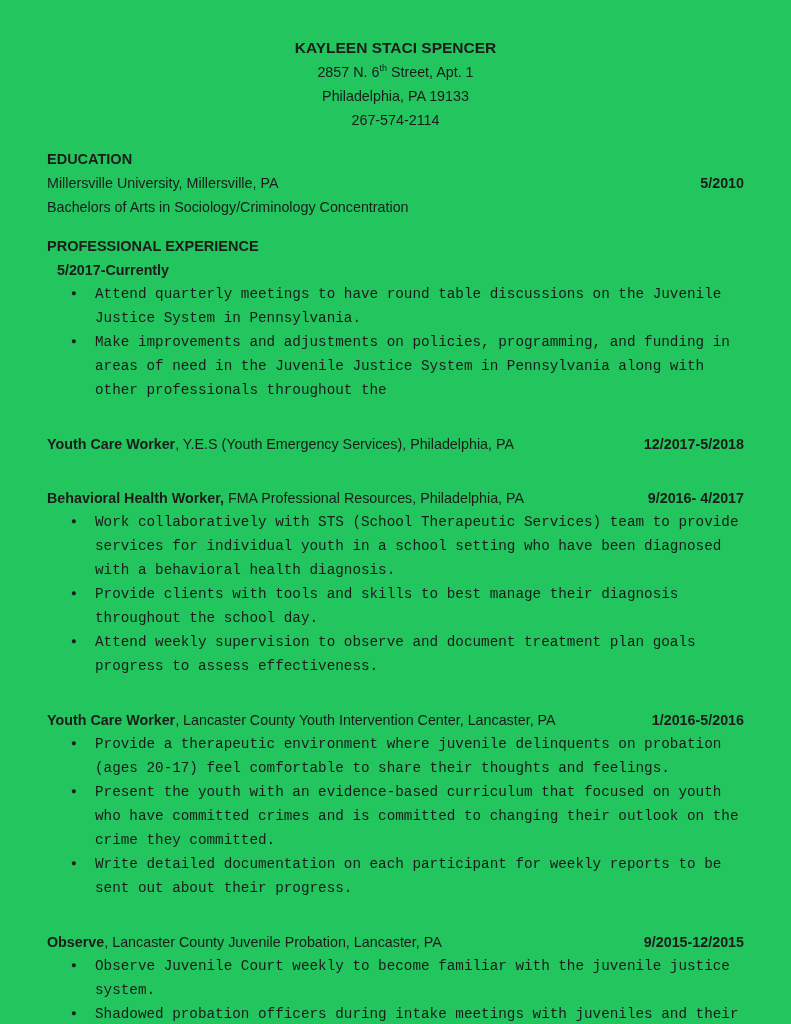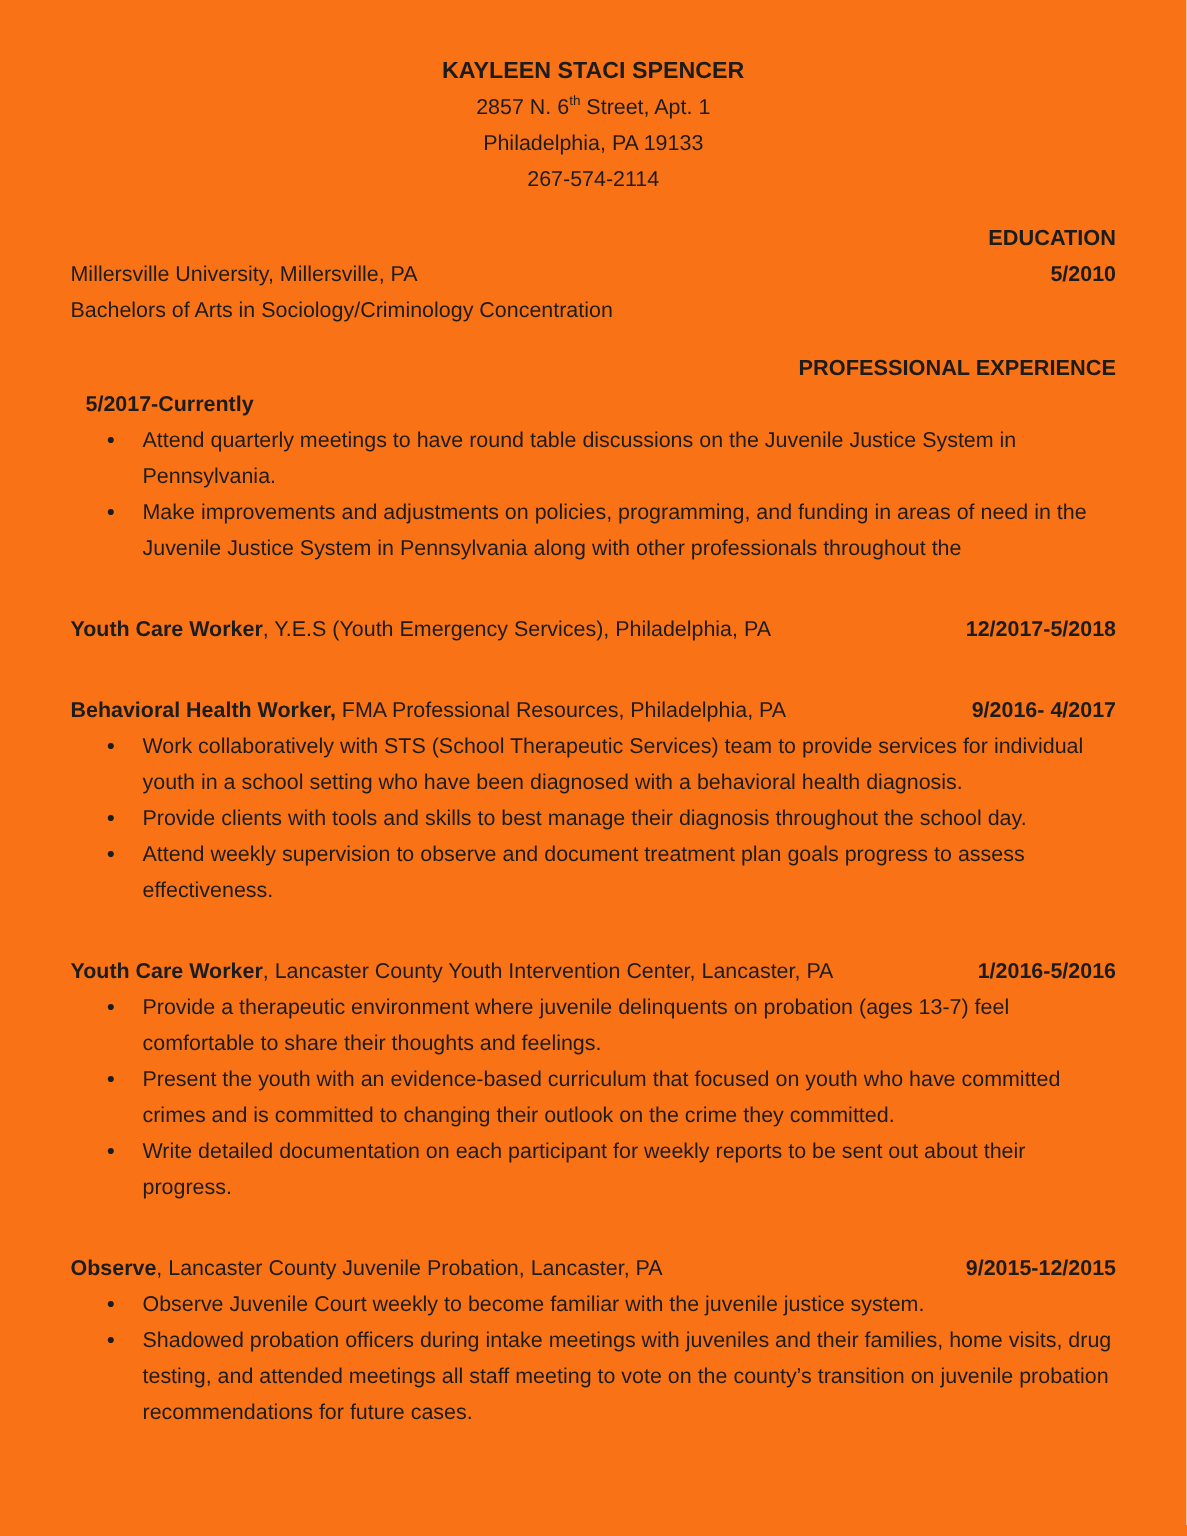--- a/index.html
+++ b/index.html
@@ -12,7 +12,7 @@
     height: 1024px;
     overflow: hidden;
     box-sizing: border-box;
-    background: #f97316;
+    background: #22c55e;
     color: #1c1c1c;
     font-family: "Liberation Sans", sans-serif;
     font-size: 14.3px;

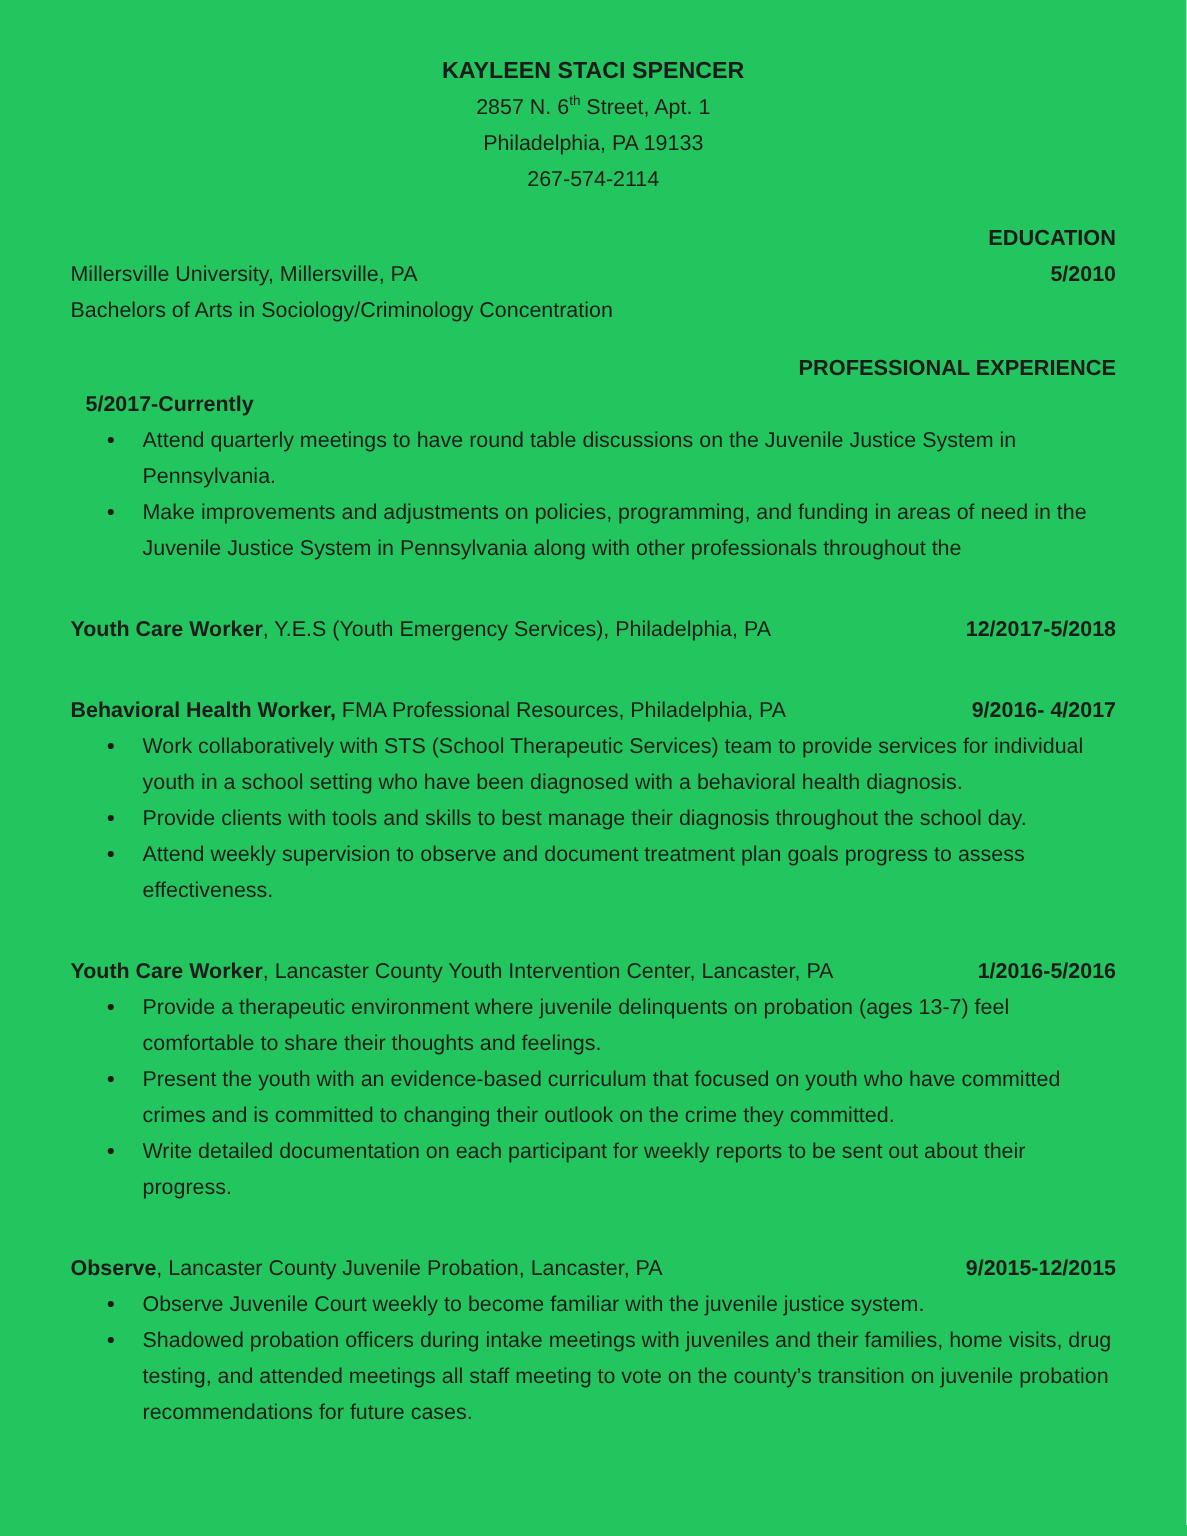--- a/index.html
+++ b/index.html
@@ -34,7 +34,7 @@
     margin: 0;
     padding: 0;
     margin-top: 15px;
-    text-align: right;
+    text-align: left;
     font-weight: bold;
     font-size: 14.5px;
     line-height: 24px;

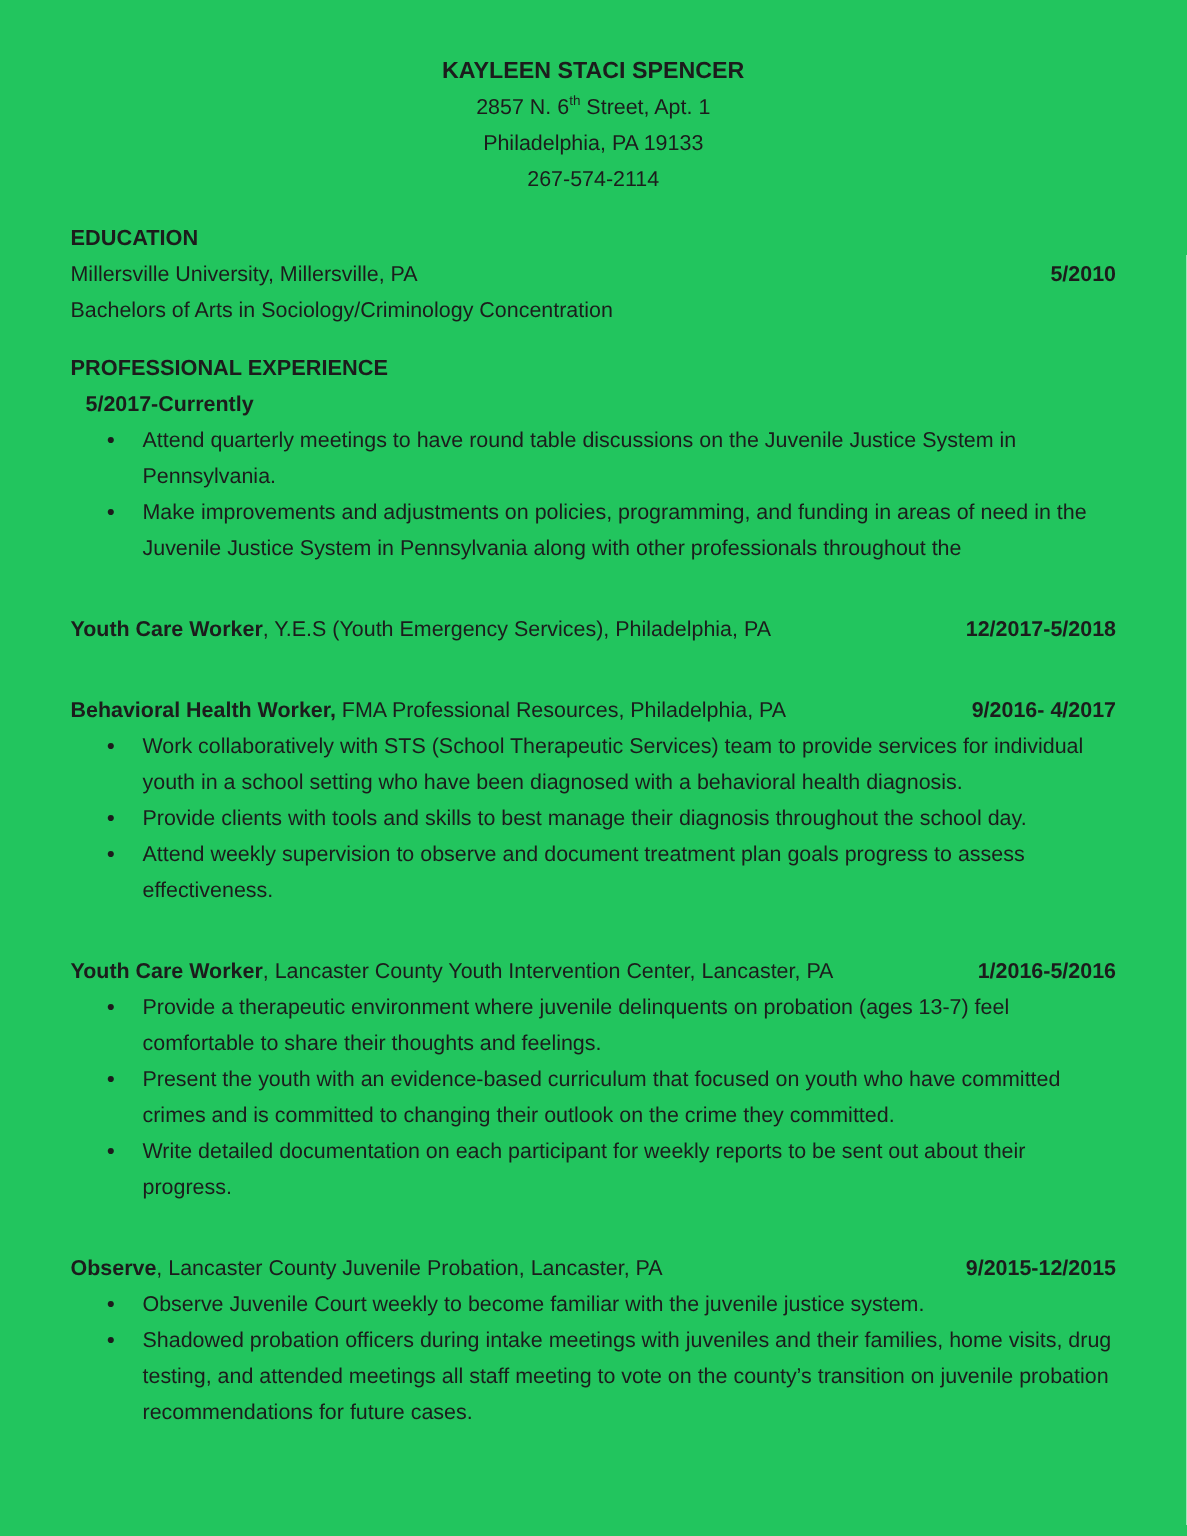--- a/index.html
+++ b/index.html
@@ -62,6 +62,7 @@
     margin: 0;
     padding: 0;
     list-style: none;
+    font-family: Liberation Mono, monospace;
   }
   ul.bullets li {
     position: relative;

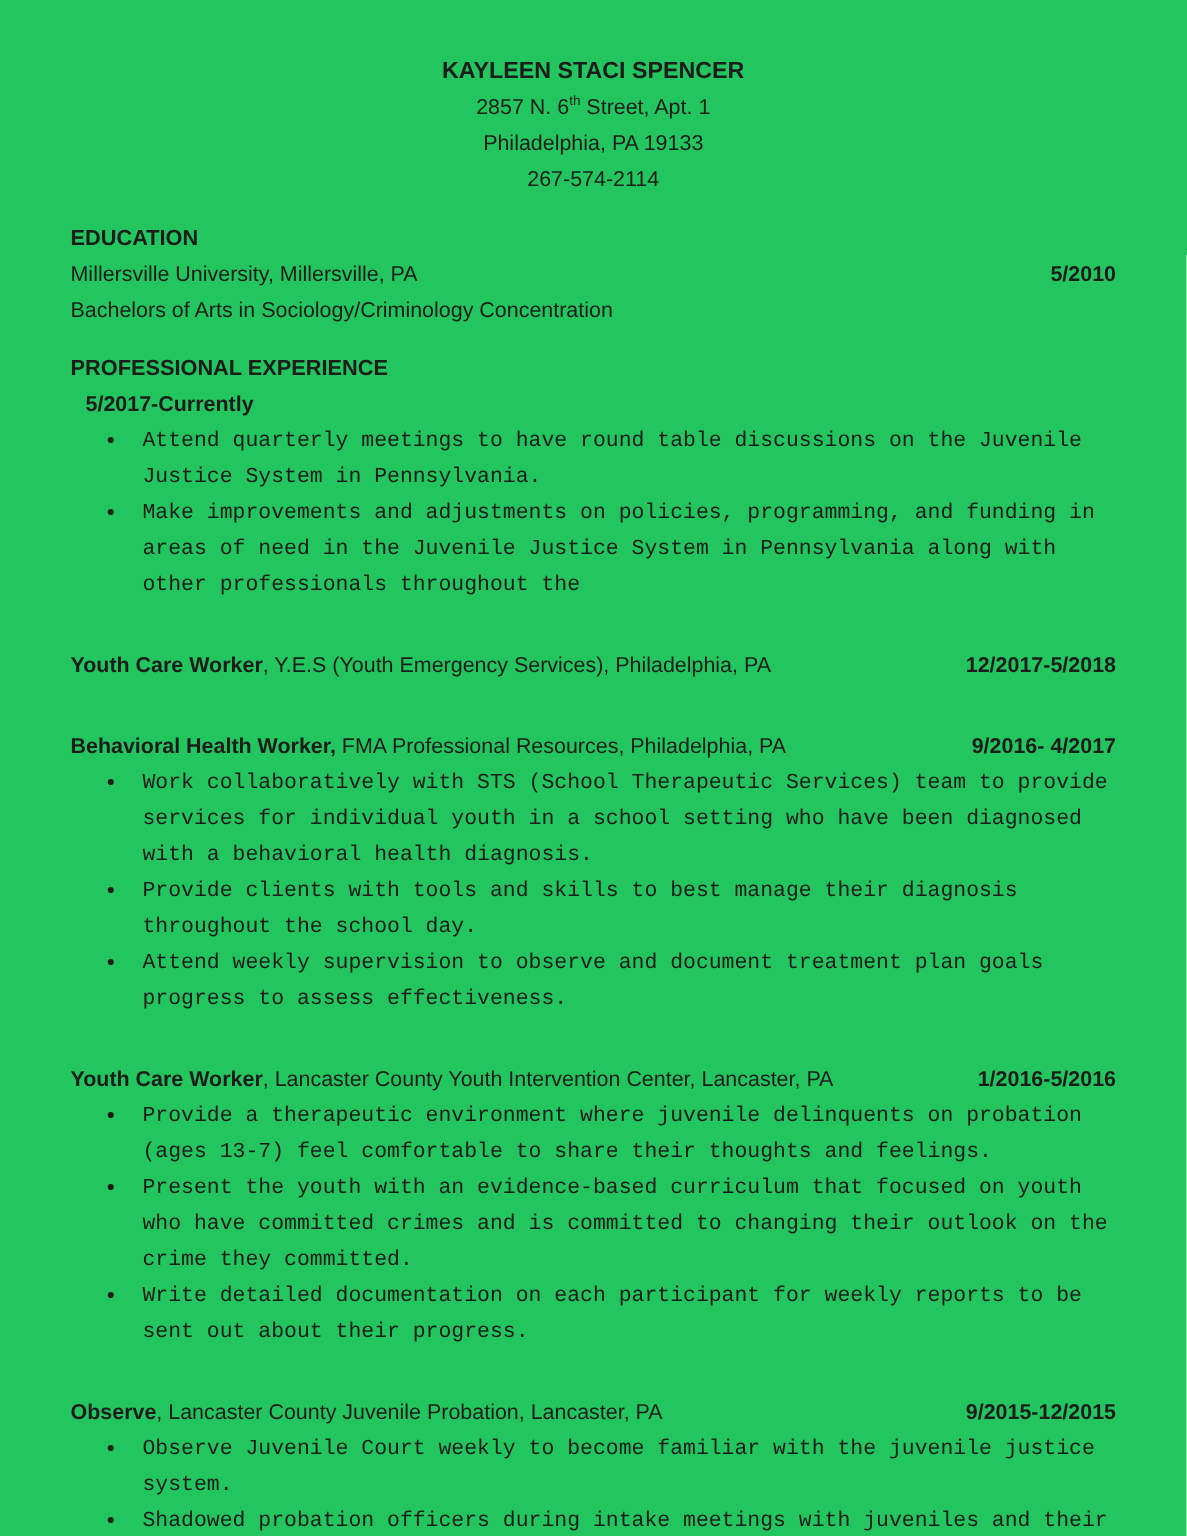--- a/index.html
+++ b/index.html
@@ -136,7 +136,7 @@
         <span class="date">1/2016-5/2016</span>
       </div>
       <ul class="bullets">
-        <li>Provide a therapeutic environment where juvenile delinquents on probation (ages 13-7) feel comfortable to share their thoughts and feelings.</li>
+        <li>Provide a therapeutic environment where juvenile delinquents on probation (ages 20-17) feel comfortable to share their thoughts and feelings.</li>
         <li>Present the youth with an evidence-based curriculum that focused on youth who have committed crimes and is committed to changing their outlook on the crime they committed.</li>
         <li>Write detailed documentation on each participant for weekly reports to be sent out about their progress.</li>
       </ul>

